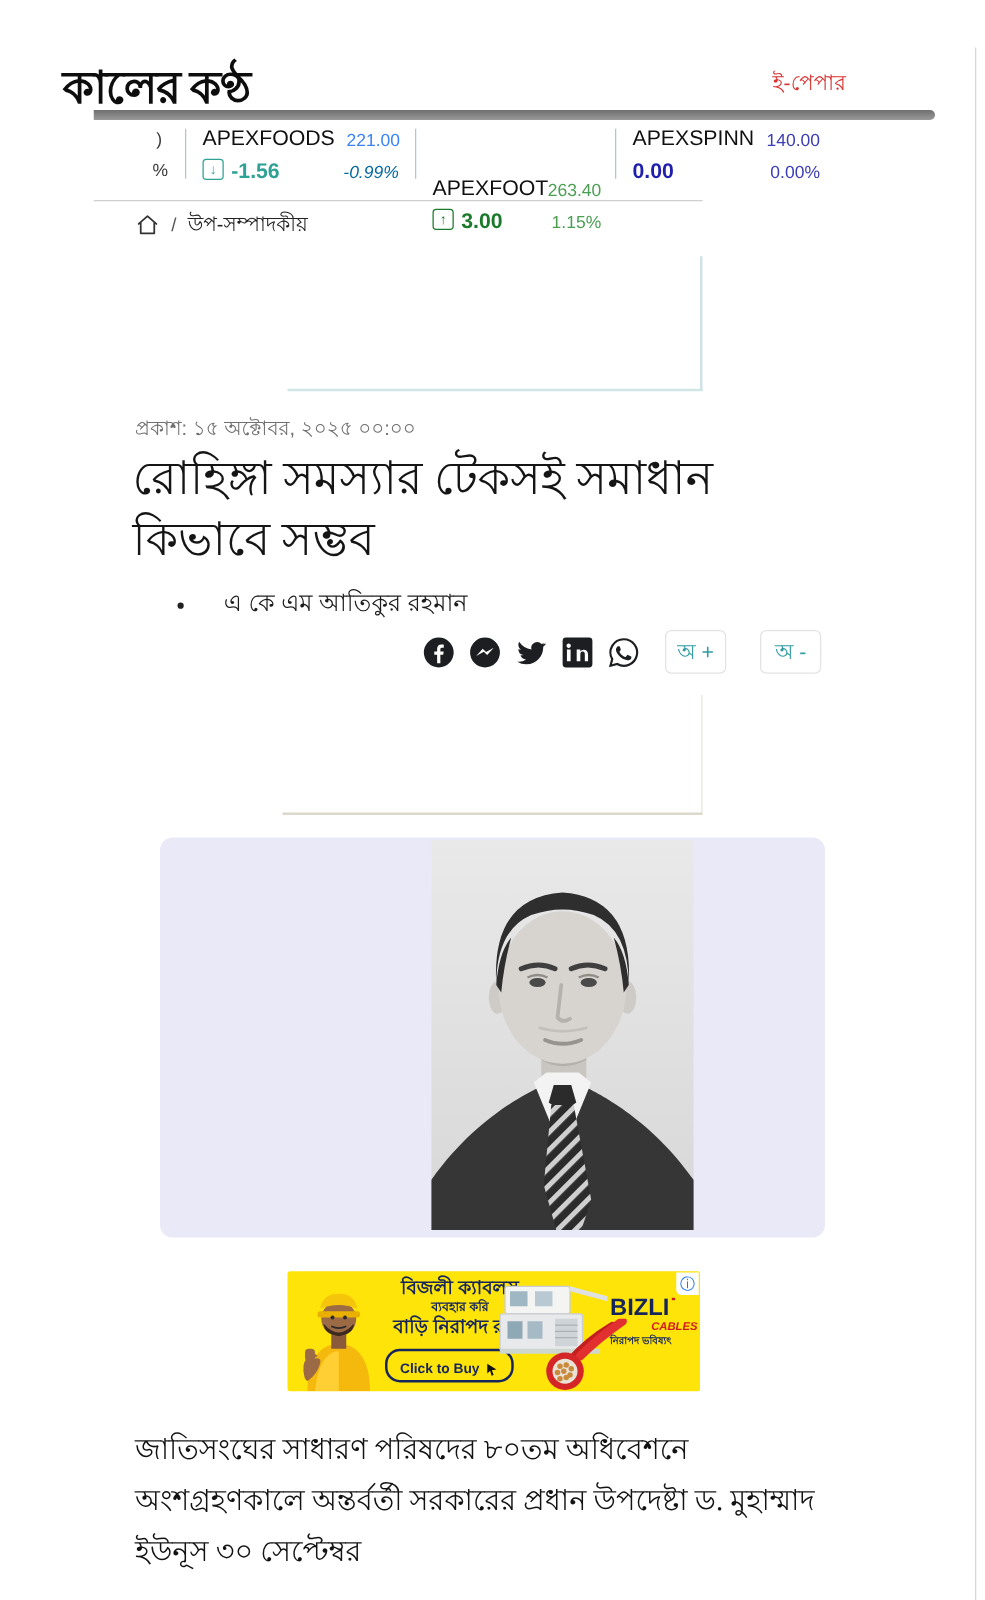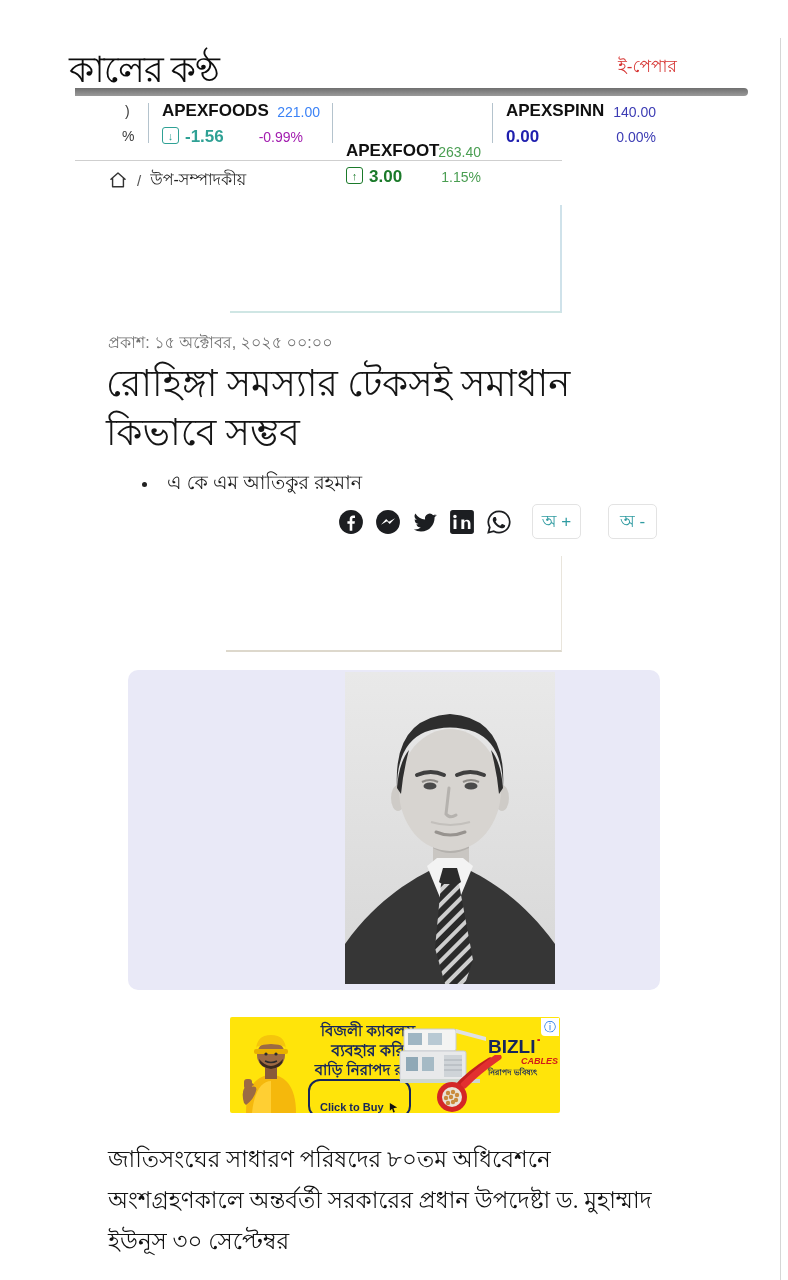--- a/index.html
+++ b/index.html
@@ -13,8 +13,8 @@
 
   
   .logo {
-    left:50px; top:42px; font-size:36px; font-weight:normal; color:#0d0d0d;
-    letter-spacing:-1px; font-family:"Liberation Serif", serif; cursor:pointer;margin-left:19px;
+    left:50px; top:42px; font-size:36px; font-weight:bold; color:#0d0d0d;
+    letter-spacing:-1px; font-family:"Liberation Serif", serif; cursor:pointer;
   }
   .epaper {
     left:618px; top:53px; font-size:17px; color:#d63230; cursor:pointer;

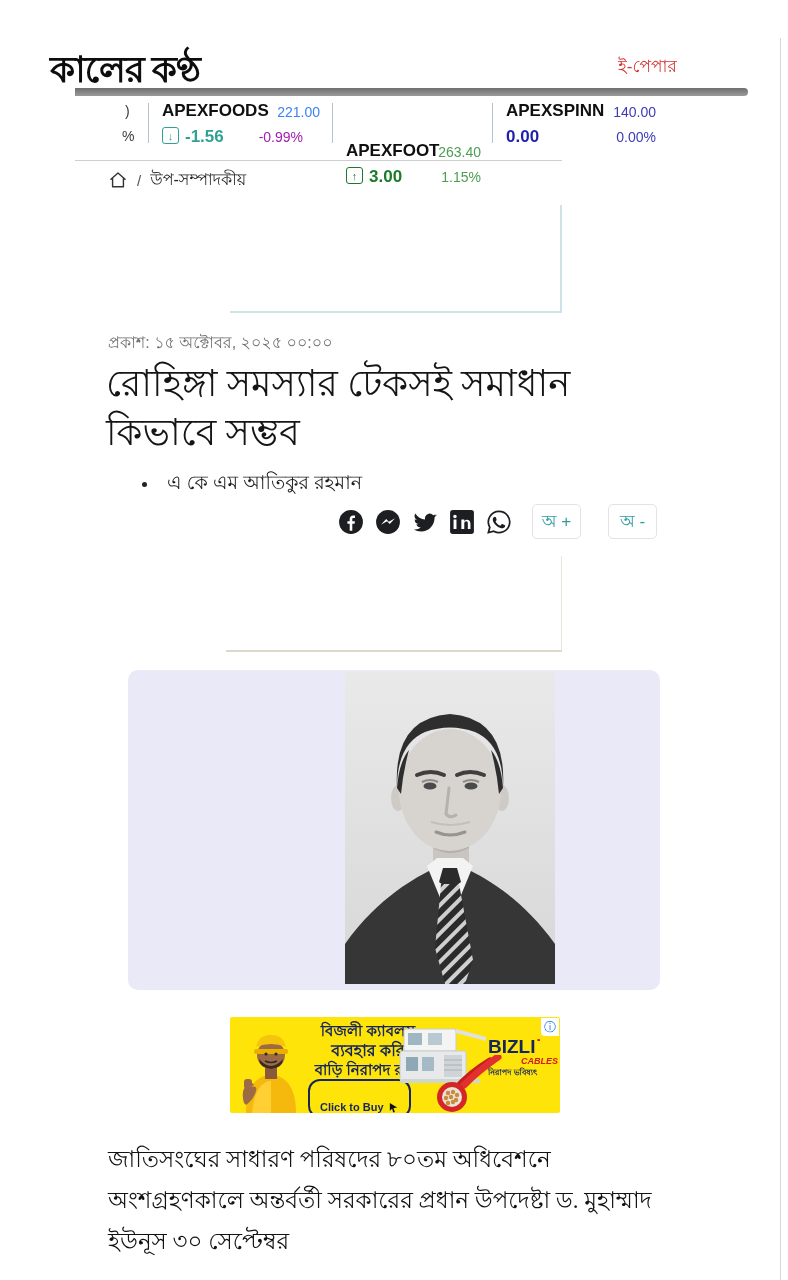--- a/index.html
+++ b/index.html
@@ -37,7 +37,7 @@
     left:75px; top:160px; width:487px; height:1px; background:#cfcfcf;
   }
   .ticker-divider { top:103px; width:1px; height:38px; background:#b4c3cd; }
-  .t-sym { font-size:17px; font-weight:bold; color:#101010; }
+  .t-sym { font-size:17px; font-weight:normal; color:#101010; }
   .t-price { font-size:14px; }
   .t-chg { font-size:17px; font-weight:bold; }
   .t-pct { font-size:14px; }

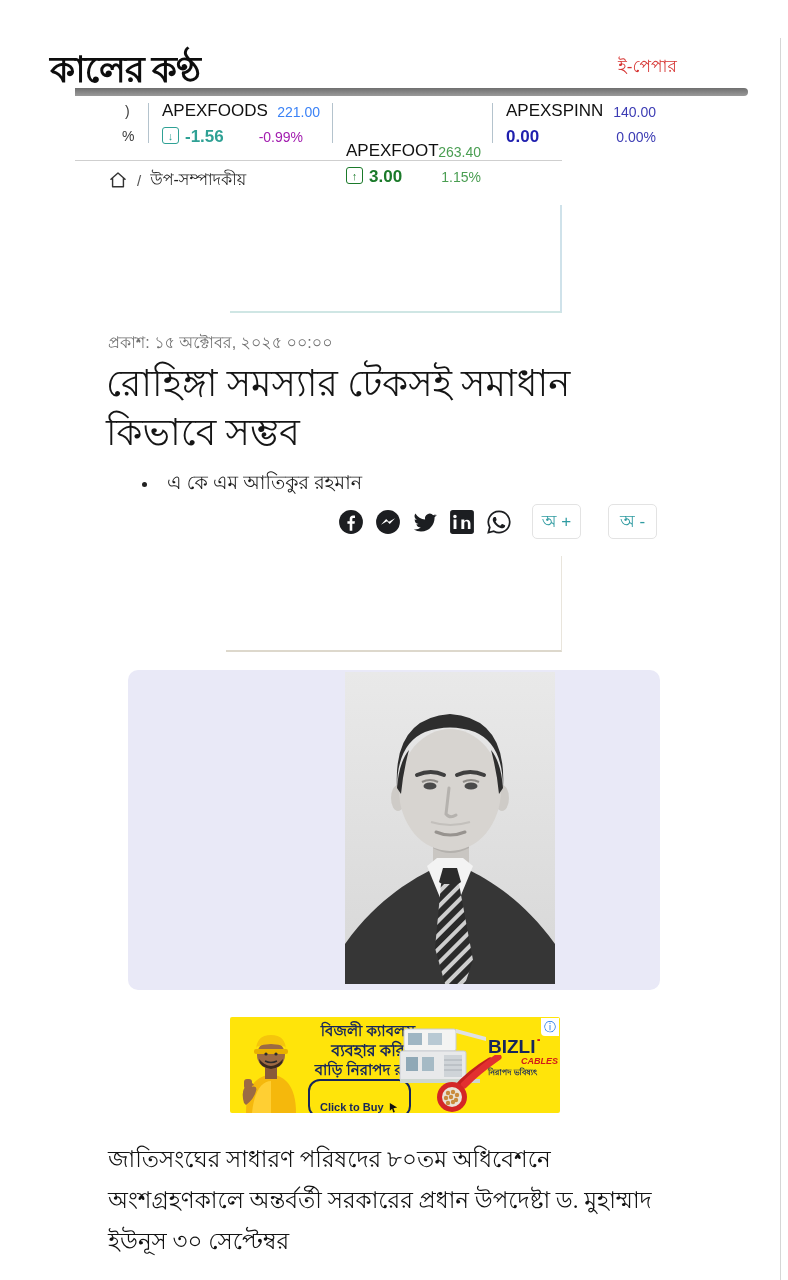--- a/index.html
+++ b/index.html
@@ -147,7 +147,7 @@
       <span class="abs t-price" style="right:0; top:8px; color:#3b82f6;">221.00</span>
       <span class="abs t-arrowbox" style="left:0; top:31px; border:1.5px solid #2fa195; color:#2fa195;">↓</span>
       <span class="abs t-chg" style="left:23px; top:31px; color:#2fa195;">-1.56</span>
-      <span class="abs t-pct" style="right:17px; top:33px; color:#a21caf;">-0.99%</span>
+      <span class="abs t-pct" style="right:1px; top:33px; color:#0369a1;font-style:italic;">-0.99%</span>
     </div>
 
     <div class="abs ticker-divider" style="left:294px; top:7px; height:40px;"></div>

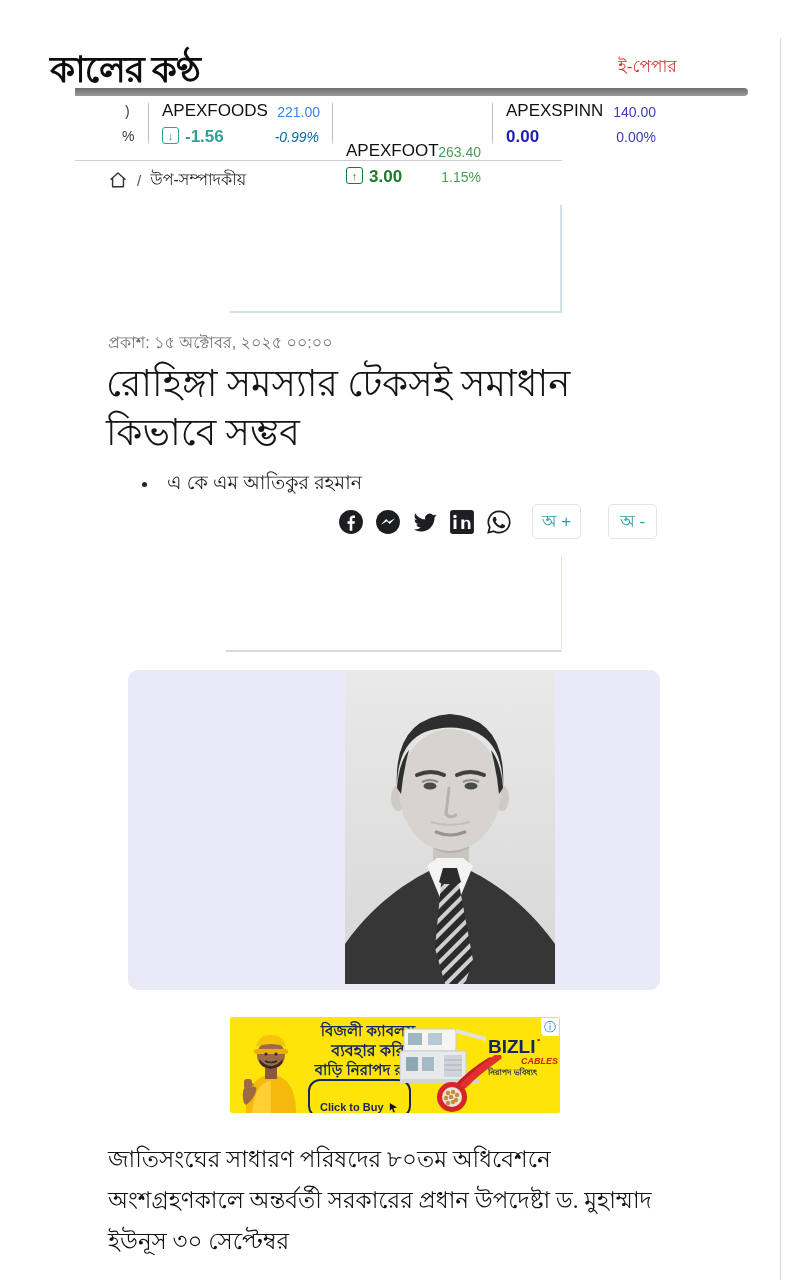--- a/index.html
+++ b/index.html
@@ -69,7 +69,7 @@
     left:106px; top:360px; width:545px; font-size:37px; line-height:1.32;
     color:#151515; font-weight:400; font-family:"Liberation Serif", serif;
   }
-  .author-row { left:142px; top:468px; display:flex; align-items:center; gap:20px; }
+  .author-row { left:142px; top:468px; display:flex; align-items:center; gap:32px; }
   .author-dot { width:5px; height:5px; border-radius:50%; background:#222; }
   .author-name { font-size:19px; color:#1c1c1c; cursor:pointer; }
 

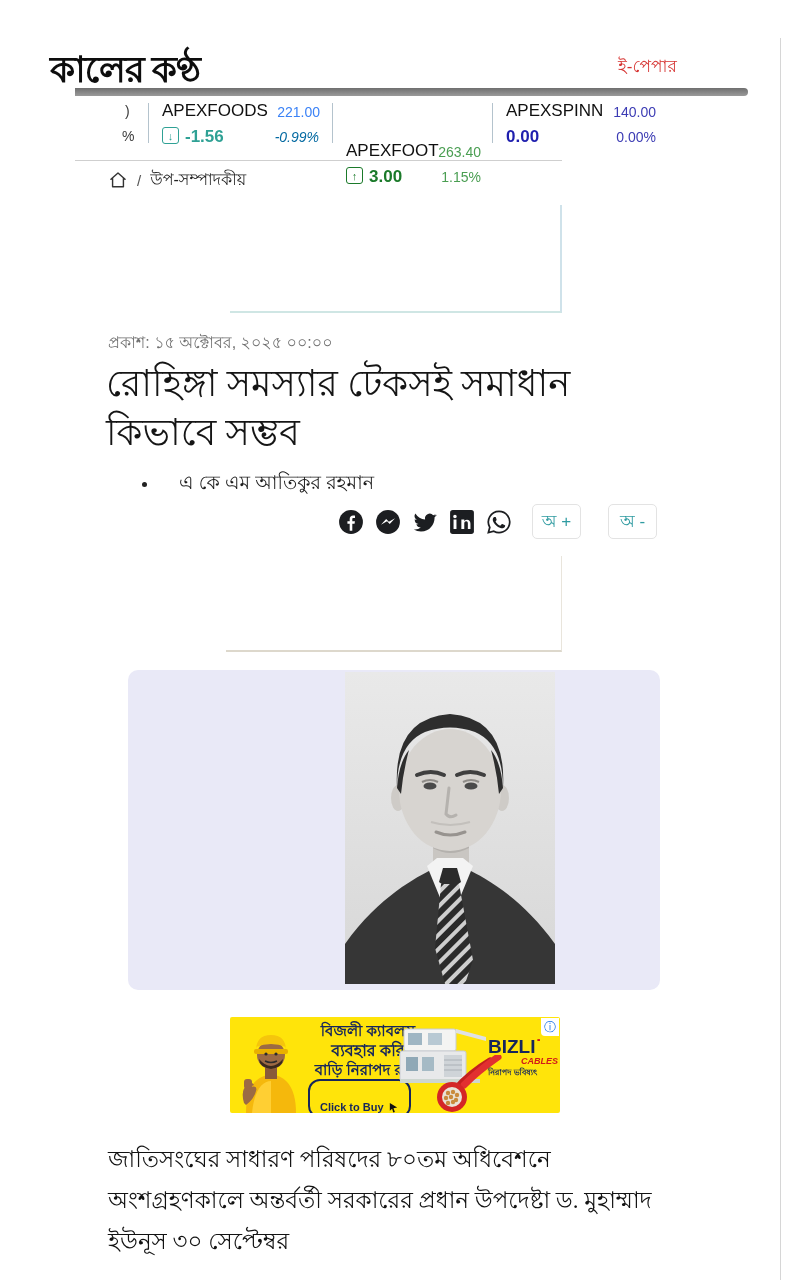--- a/index.html
+++ b/index.html
@@ -99,7 +99,7 @@
     color:#16265c; font-weight:bold; line-height:1.25;
   }
   .banner-line1 { font-size:15px; }
-  .banner-line2 { font-size:16px; }
+  .banner-line2 { font-size:10px; }
   .banner-line3 { font-size:15px; }
   .cta-btn {
     position:absolute; left:78px; top:62px; padding:20px 10px 3px 10px;

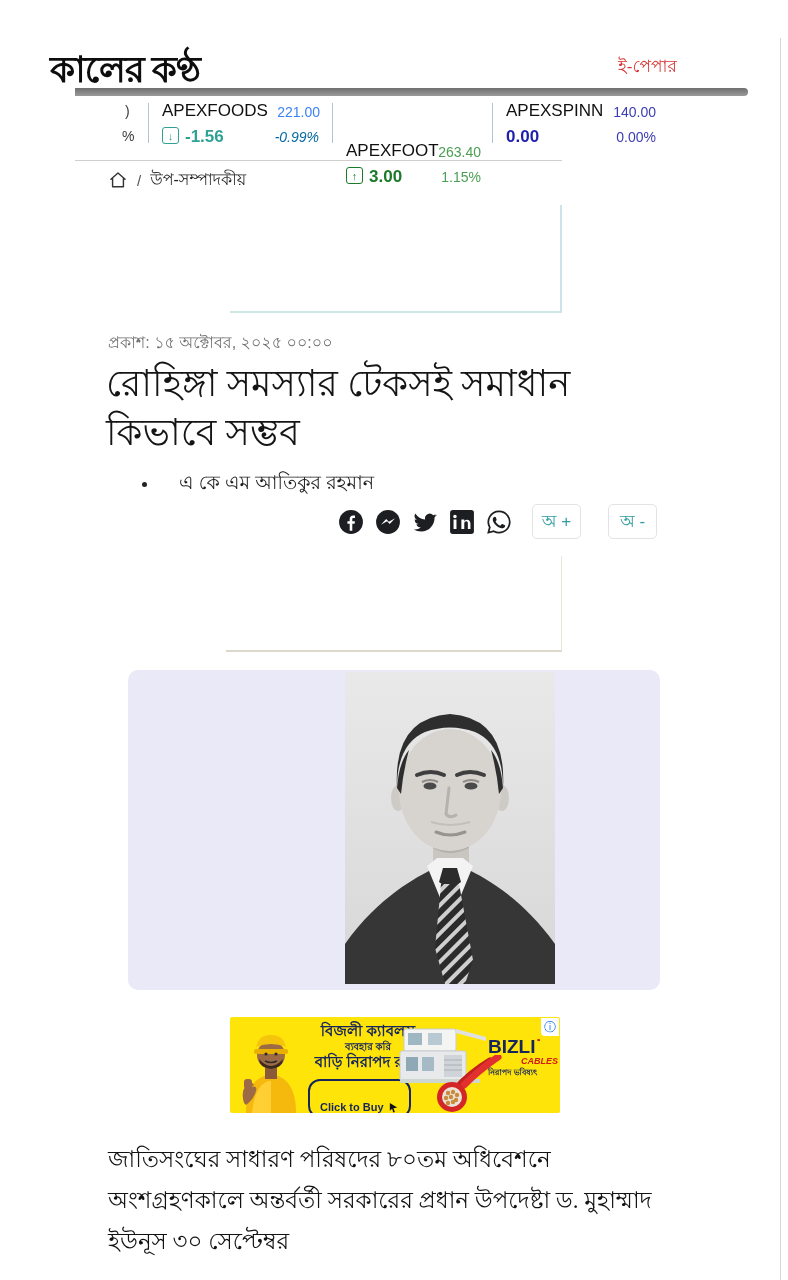--- a/index.html
+++ b/index.html
@@ -102,7 +102,7 @@
   .banner-line2 { font-size:10px; }
   .banner-line3 { font-size:15px; }
   .cta-btn {
-    position:absolute; left:78px; top:62px; padding:20px 10px 3px 10px;
+    position:absolute; left:78px; top:62px; padding:8px 10px 3px 10px;
     border:2px solid #16265c; border-radius:12px; color:#16265c;
     font-size:11px; font-weight:bold; background:transparent; cursor:pointer;
     display:flex; align-items:center; gap:4px;

